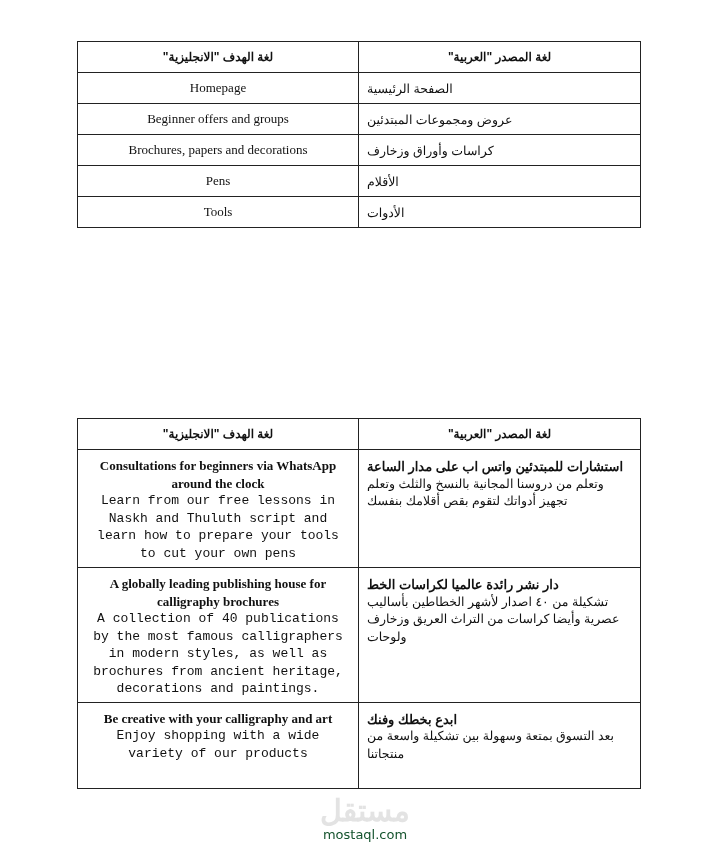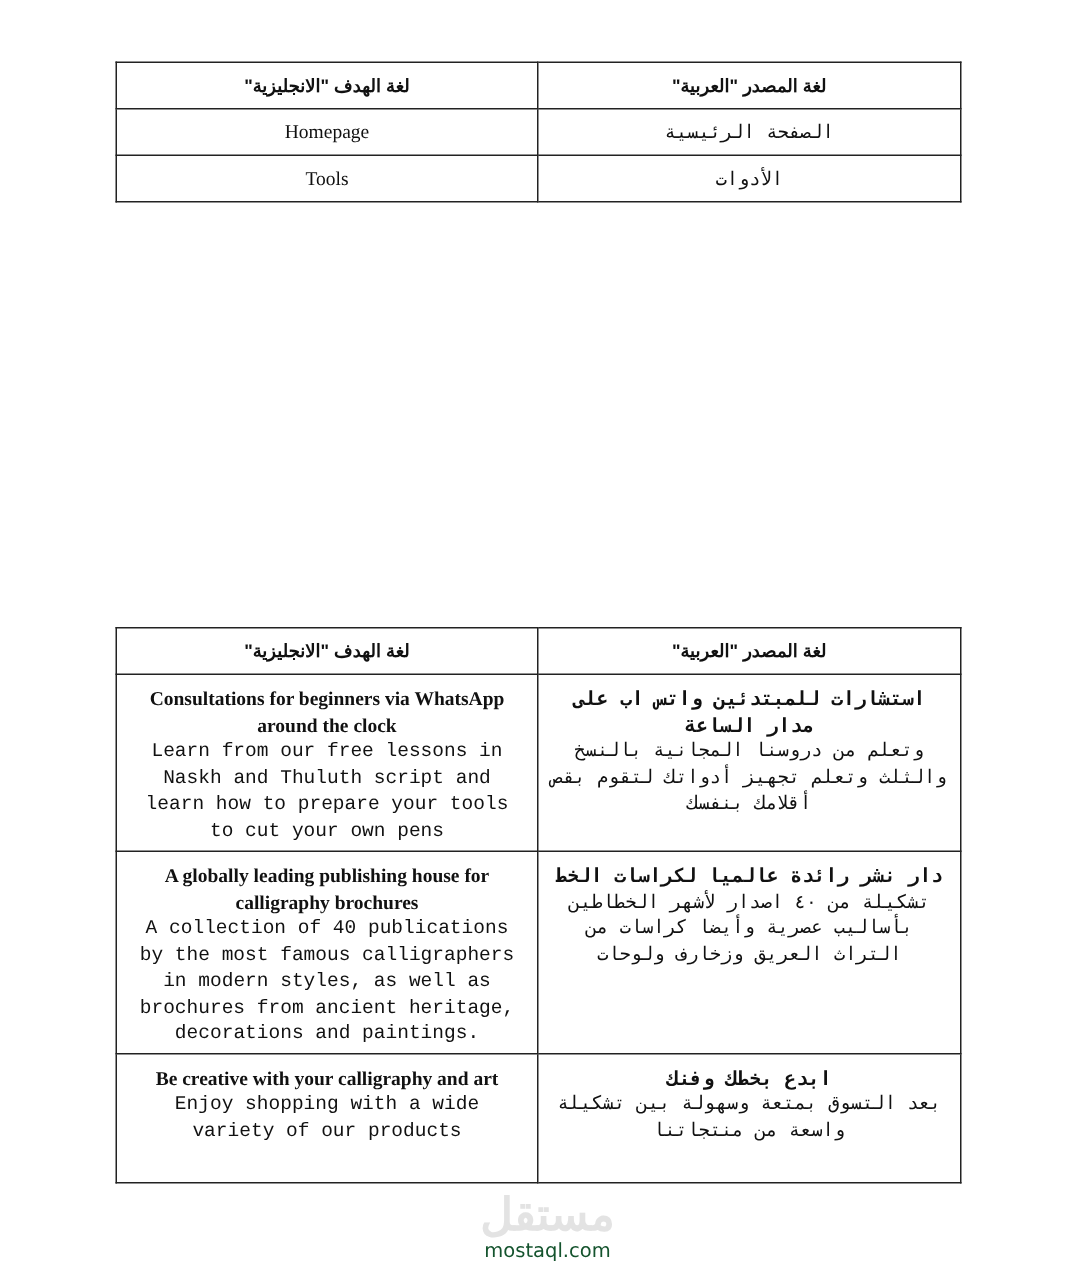--- a/index.html
+++ b/index.html
@@ -16,8 +16,8 @@
        text-align: center; height: 30px; vertical-align: middle; direction: rtl; }
   #t1 td { height: 30px; vertical-align: middle; }
   .en { font-size: 13px; padding: 0 8px; direction: ltr; text-align: center; }
-  .ar { font-family: Liberation Mono, monospace; font-size: 12.5px; padding: 0 8px;
-        direction: rtl; text-align: center; }
+  .ar { font-family: Liberation Sans, sans-serif; font-size: 12.5px; padding: 0 8px;
+        direction: rtl; text-align: left; }
   #t2 td.en { padding: 7px 8px 4px 8px; line-height: 17.5px; }
   #t2 td.ar { padding: 8px 8px 4px 8px; line-height: 17.5px; }
   .en .b { font-weight: bold; display: block; }

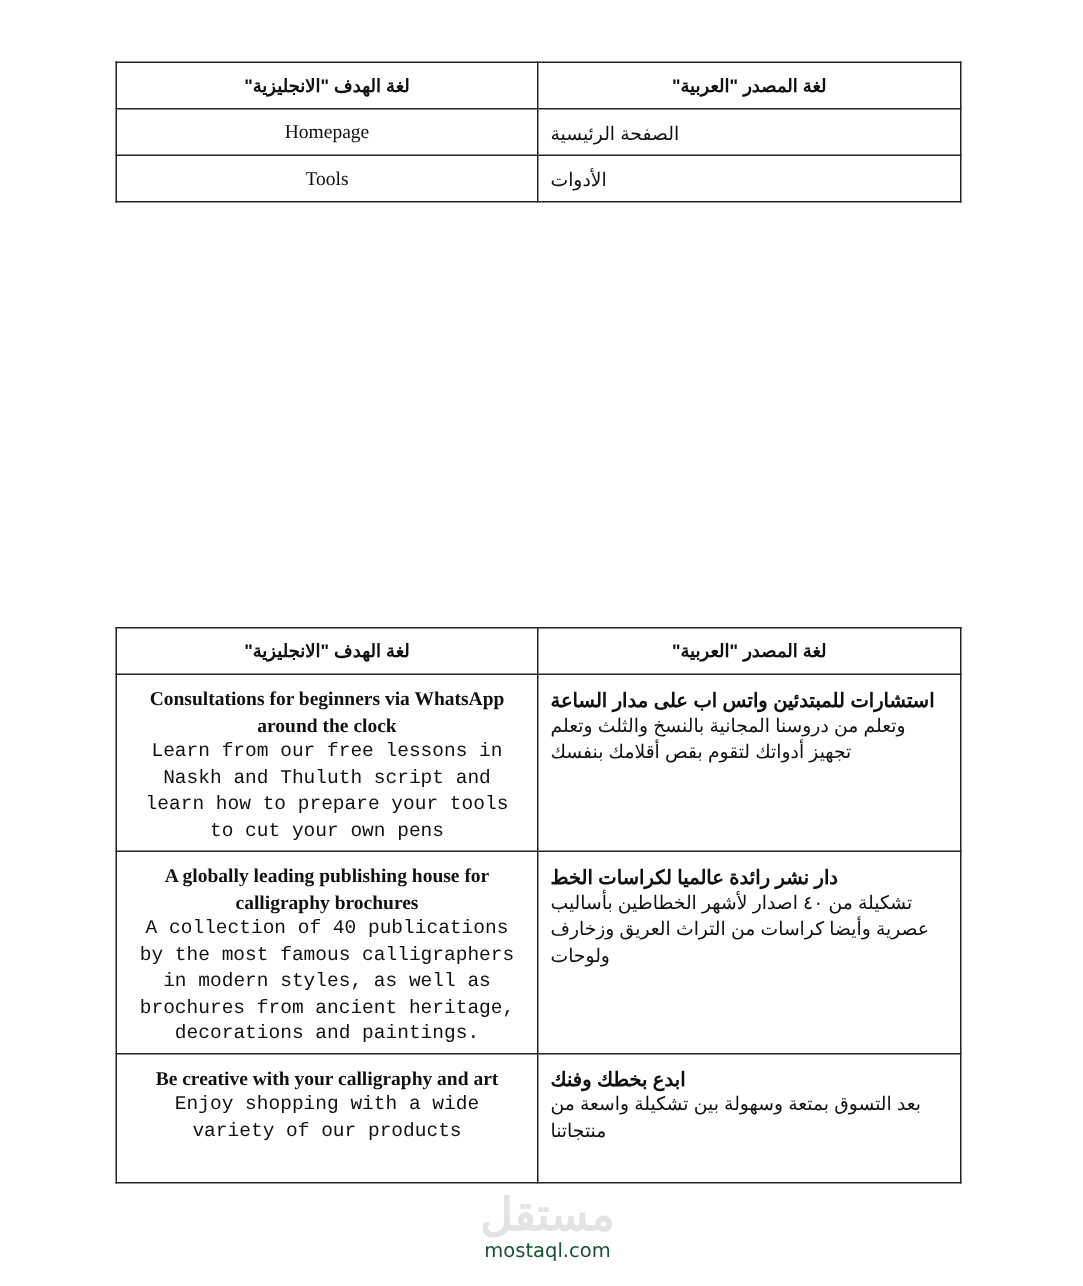--- a/index.html
+++ b/index.html
@@ -52,6 +52,10 @@
     <tr>
       <td class="en">Homepage</td>
       <td class="ar">الصفحة الرئيسية</td>
+    </tr>
+    <tr>
+      <td class="en">Beginner offers and groups</td>
+      <td class="ar">عروض ومجموعات المبتدئين</td>
     </tr>
     <tr>
       <td class="en">Tools</td>

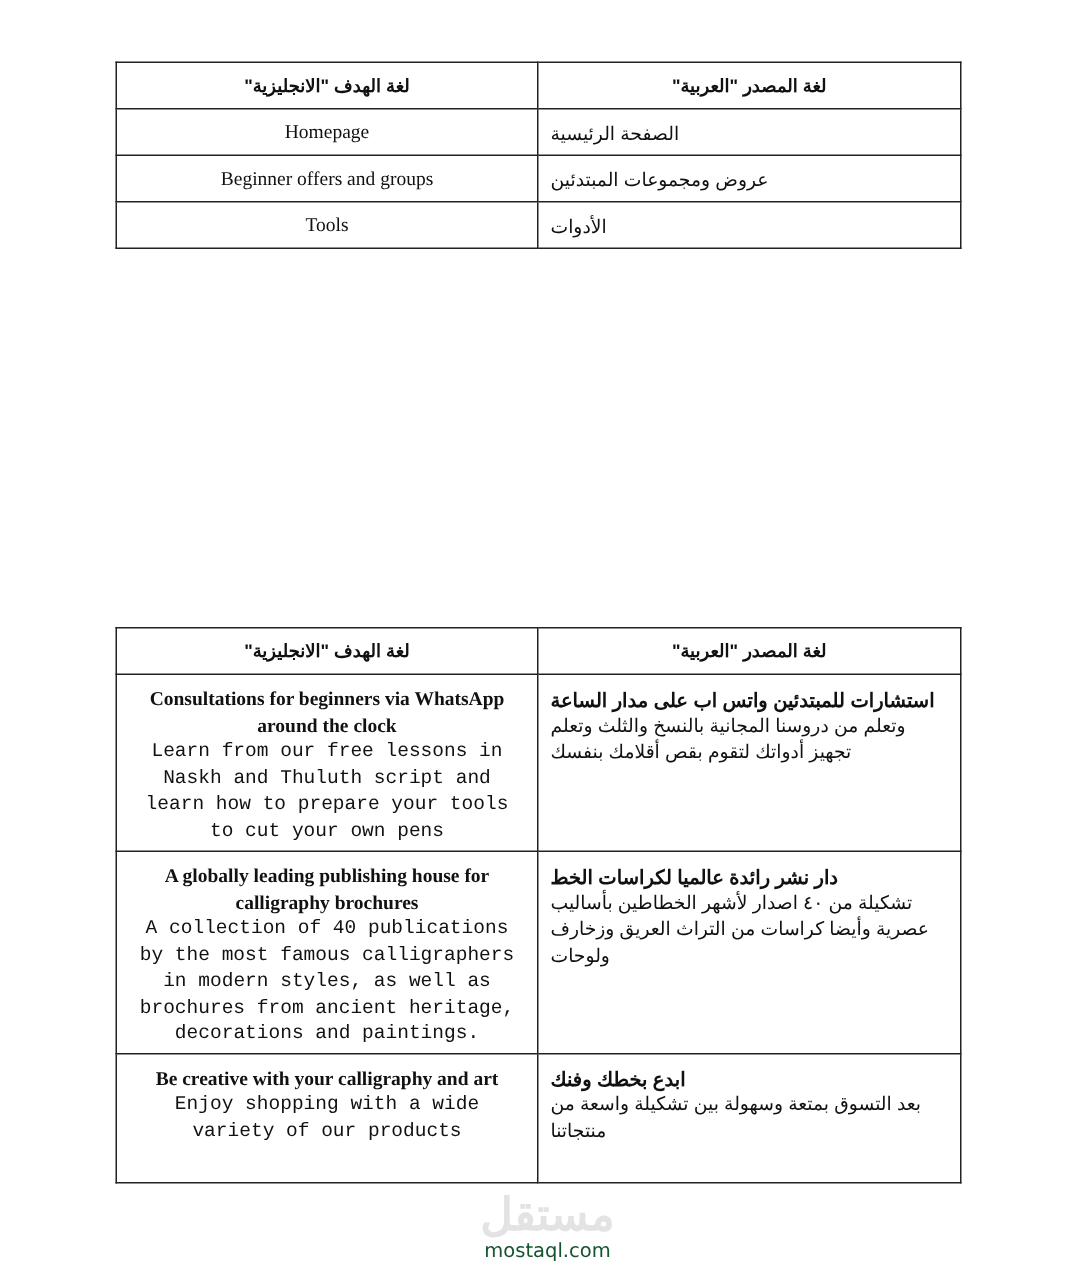--- a/index.html
+++ b/index.html
@@ -58,6 +58,10 @@
       <td class="ar">عروض ومجموعات المبتدئين</td>
     </tr>
     <tr>
+      <td class="en">Brochures, papers and decorations</td>
+      <td class="ar">كراسات وأوراق وزخارف</td>
+    </tr>
+    <tr>
       <td class="en">Tools</td>
       <td class="ar">الأدوات</td>
     </tr>

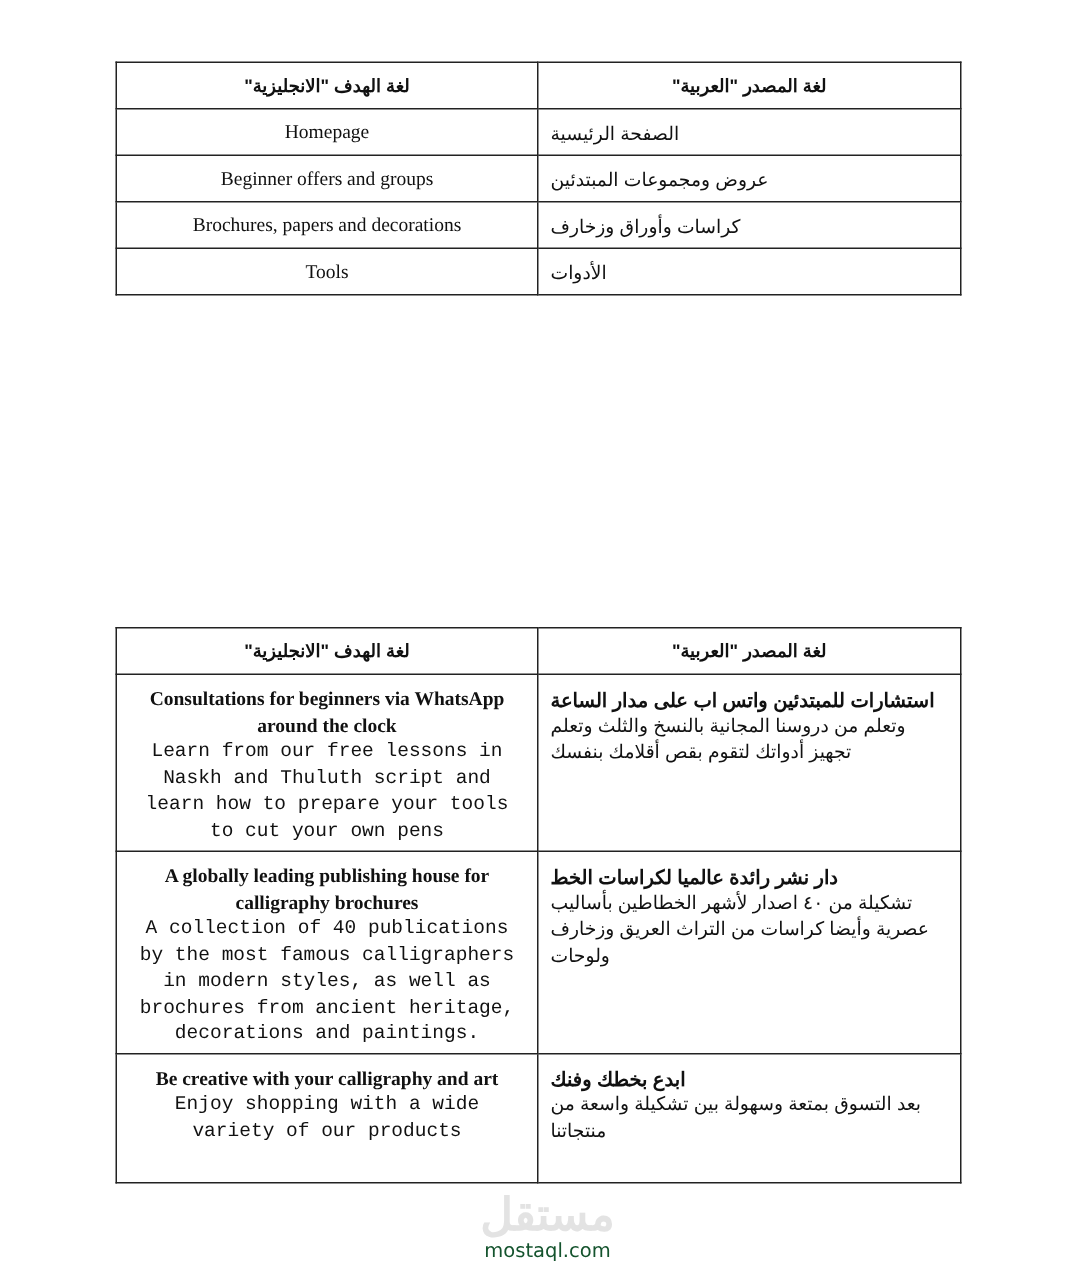--- a/index.html
+++ b/index.html
@@ -62,6 +62,10 @@
       <td class="ar">كراسات وأوراق وزخارف</td>
     </tr>
     <tr>
+      <td class="en">Pens</td>
+      <td class="ar">الأقلام</td>
+    </tr>
+    <tr>
       <td class="en">Tools</td>
       <td class="ar">الأدوات</td>
     </tr>

